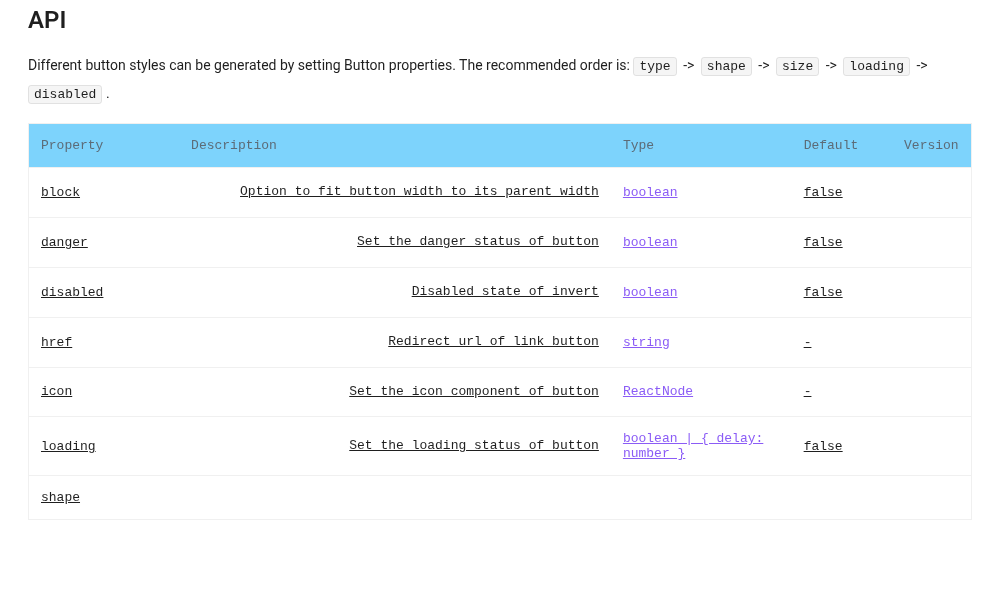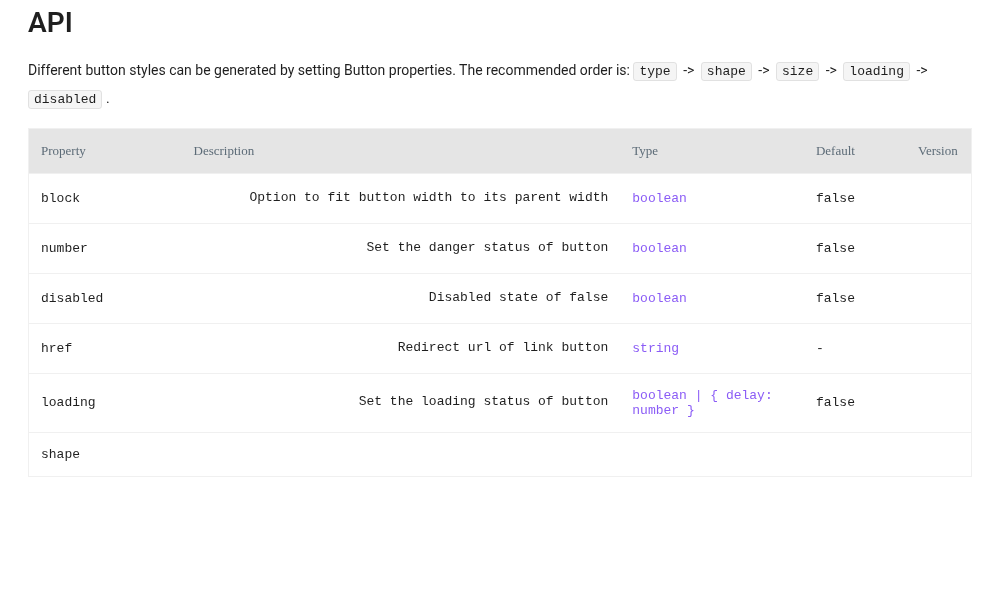--- a/index.html
+++ b/index.html
@@ -17,7 +17,7 @@
     font-family: ui-monospace, SFMono-Regular, "SF Mono", Menlo, Consolas, "Liberation Mono", monospace;
   }
   h1.api-title {
-    font-size: 28px;
+    font-size: 24px;
     font-weight: 600;
     margin: 0 0 18px 0;
     padding-top: 6px;

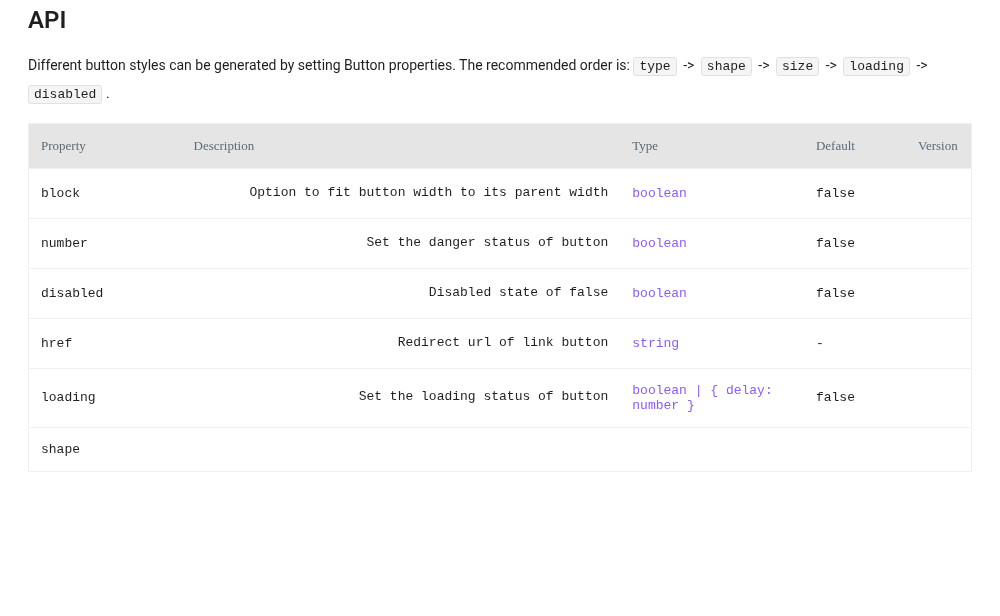--- a/index.html
+++ b/index.html
@@ -49,10 +49,10 @@
     text-align: left;
     font-weight: 400;
     color: #5c6b77;
-    background: #e5e5e5;
+    background: #7dd3fc;
     padding: 14px 12px;
     border-bottom: 1px solid #f0f0f0;
-    font-family: Liberation Serif, serif;
+    font-family: Liberation Mono, monospace;
   }
   tbody td {
     padding: 14px 12px;

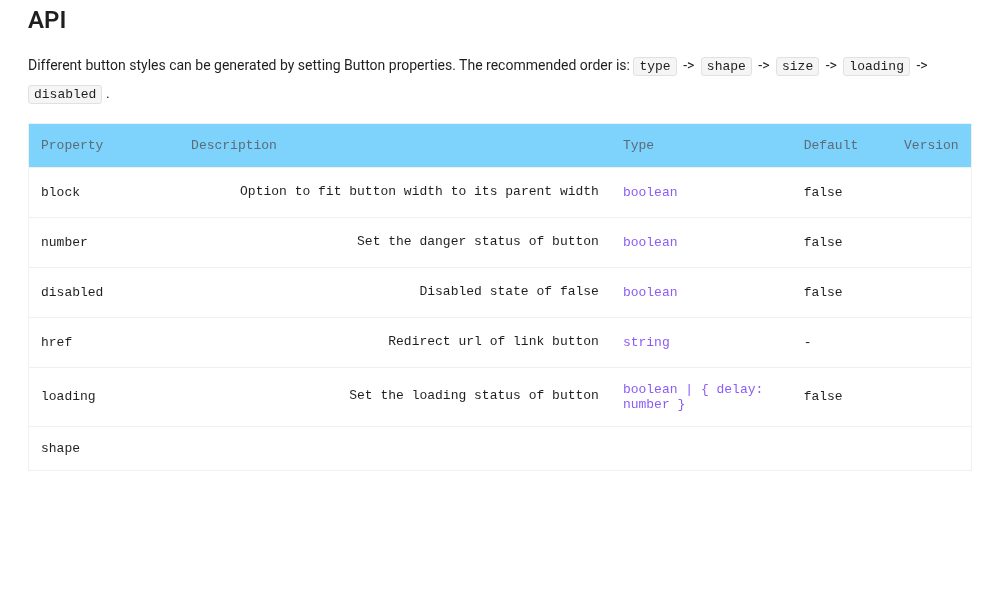--- a/index.html
+++ b/index.html
@@ -15,6 +15,7 @@
   }
   .mono {
     font-family: ui-monospace, SFMono-Regular, "SF Mono", Menlo, Consolas, "Liberation Mono", monospace;
+    text-decoration: underline;
   }
   h1.api-title {
     font-size: 24px;

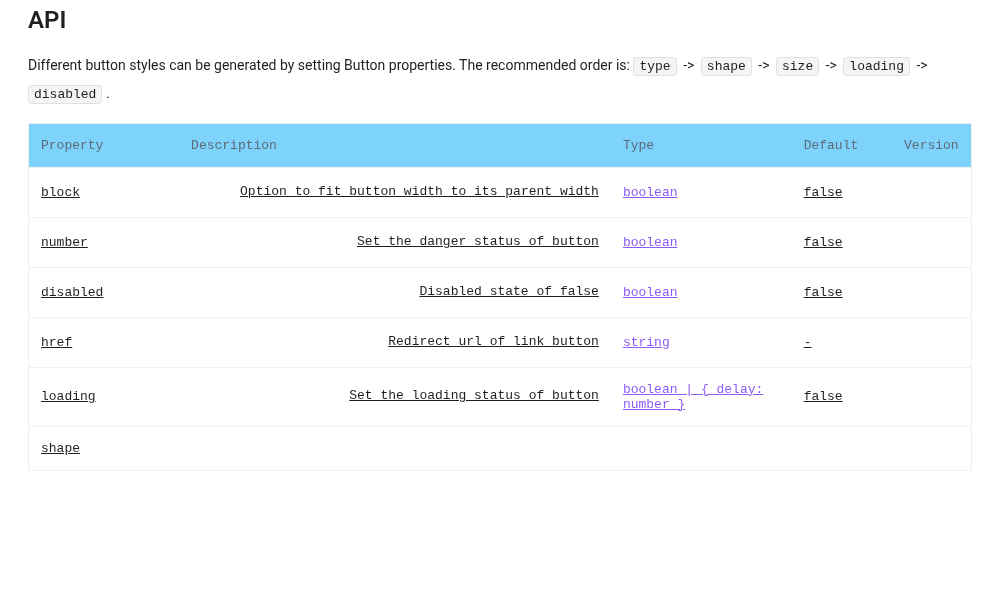--- a/index.html
+++ b/index.html
@@ -96,7 +96,7 @@
         <td class="col-version mono"></td>
       </tr>
       <tr>
-        <td class="col-prop mono">number</td>
+        <td class="col-prop mono">danger</td>
         <td class="col-desc mono"><span>Set the danger status of button</span></td>
         <td class="col-type mono"><span>boolean</span></td>
         <td class="col-default mono"><span>false</span></td>

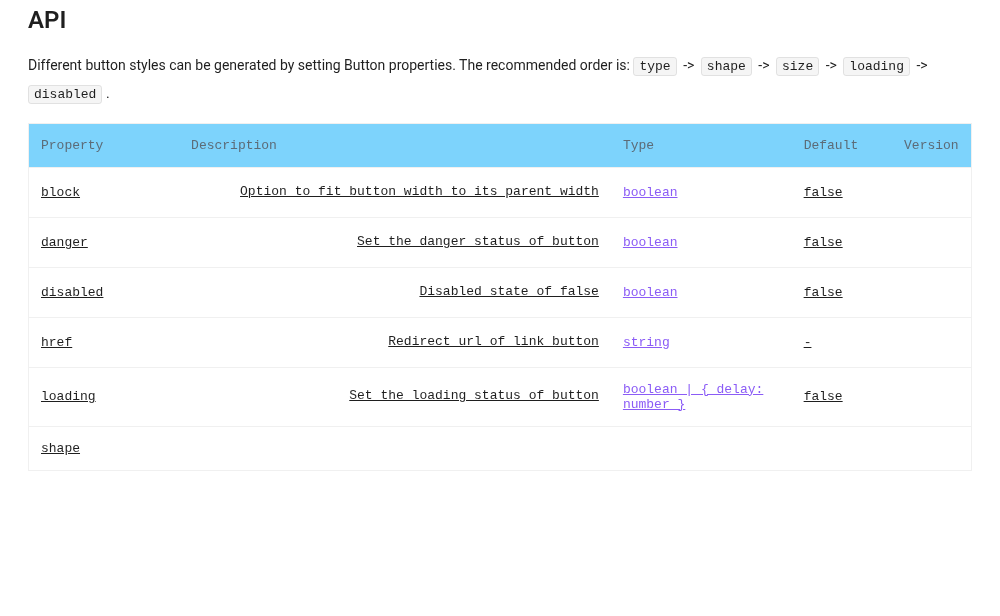--- a/index.html
+++ b/index.html
@@ -104,7 +104,7 @@
       </tr>
       <tr>
         <td class="col-prop mono">disabled</td>
-        <td class="col-desc mono"><span>Disabled state of false</span></td>
+        <td class="col-desc mono"><span>Disabled state of invert</span></td>
         <td class="col-type mono"><span>boolean</span></td>
         <td class="col-default mono"><span>false</span></td>
         <td class="col-version mono"></td>

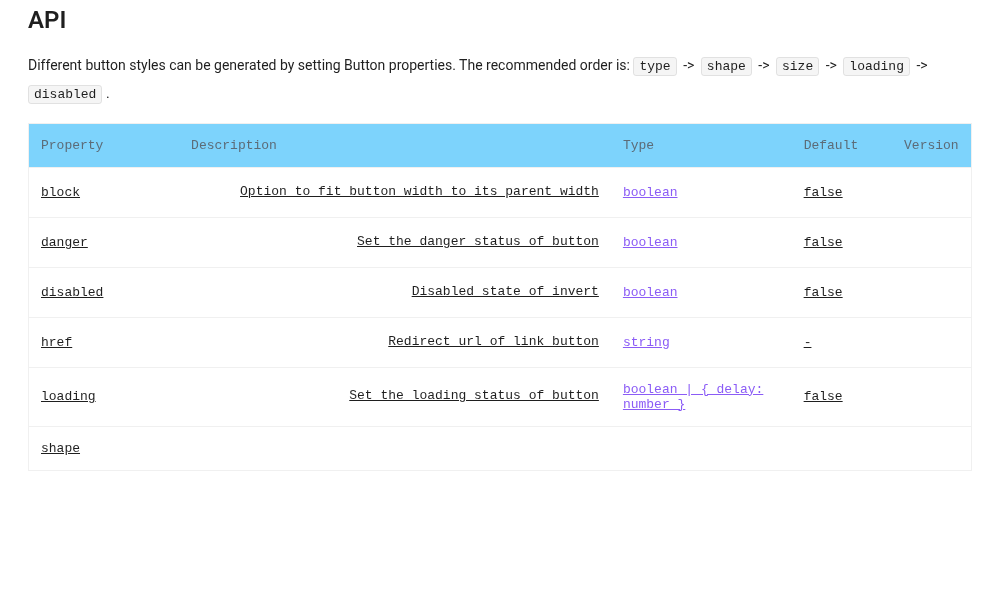--- a/index.html
+++ b/index.html
@@ -117,6 +117,13 @@
         <td class="col-version mono"></td>
       </tr>
       <tr>
+        <td class="col-prop mono">icon</td>
+        <td class="col-desc mono"><span>Set the icon component of button</span></td>
+        <td class="col-type mono"><span>ReactNode</span></td>
+        <td class="col-default mono"><span>-</span></td>
+        <td class="col-version mono"></td>
+      </tr>
+      <tr>
         <td class="col-prop mono">loading</td>
         <td class="col-desc mono"><span>Set the loading status of button</span></td>
         <td class="col-type mono"><span>boolean | { delay: number }</span></td>

